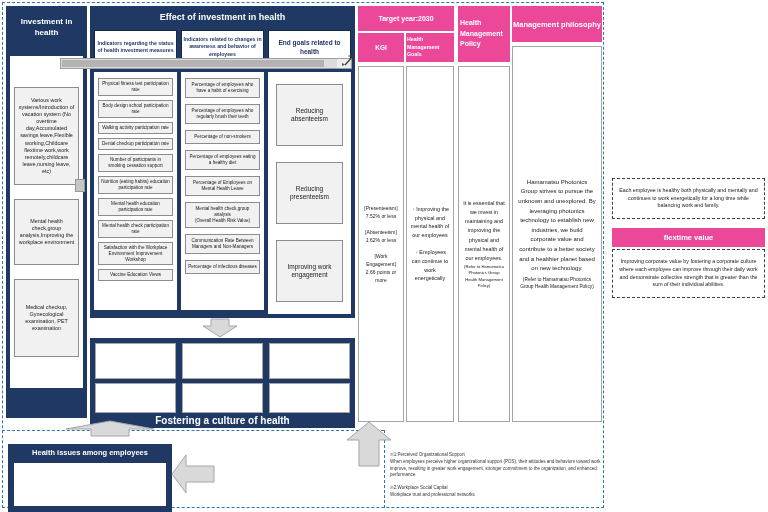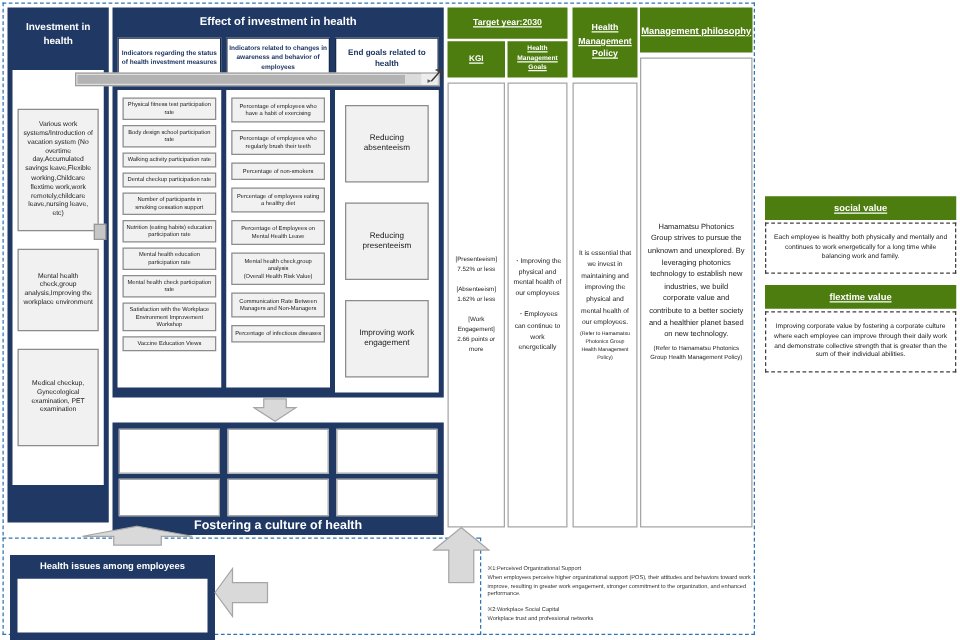--- a/index.html
+++ b/index.html
@@ -8,7 +8,7 @@
   .abs { position:absolute; }
   .navy { background:#1f3864; color:#fff; }
   .panel-title { color:#fff; font-weight:bold; text-align:center; }
-  .hdr { background:#4d7c0f; color:#fff; font-weight:bold; display:flex; align-items:center; justify-content:center; text-align:center;text-decoration:underline; }
+  .hdr { background:#ec4899; color:#fff; font-weight:bold; display:flex; align-items:center; justify-content:center; text-align:left; }
   .whitebox { background:#fff; border:1px solid #a6a6a6; }
   .subhdr { background:#fff; color:#1f3864; font-weight:bold; display:flex; align-items:center; justify-content:center; text-align:center; border:1px solid #16294a; }
   .gray-item { background:#f1f1f1; border:1px solid #8c8c8c; color:#1a1a1a; display:flex; align-items:center; justify-content:center; text-align:center; line-height:1.3; }

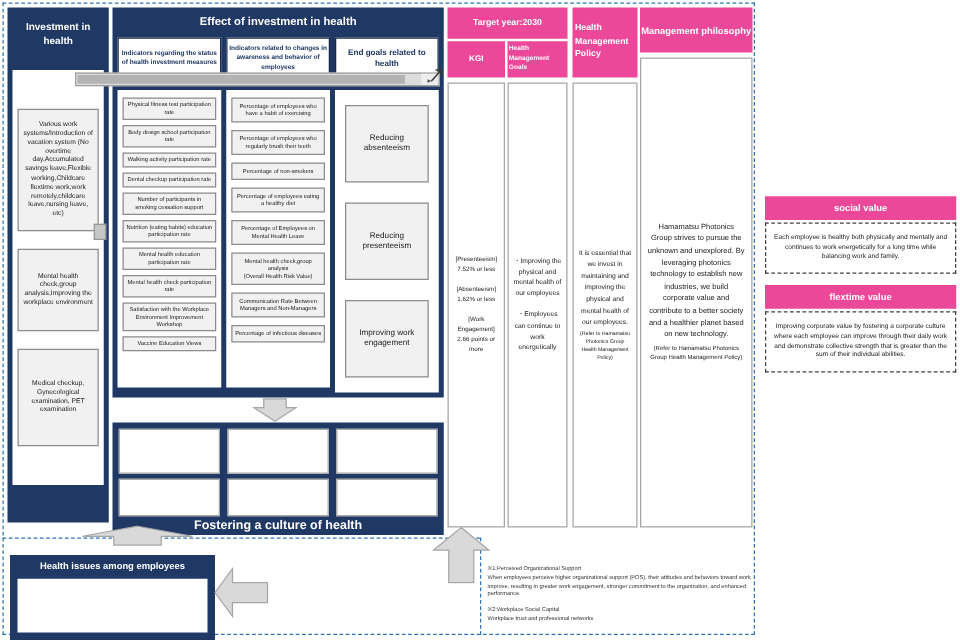--- a/index.html
+++ b/index.html
@@ -159,7 +159,6 @@
     <div class="footnote">Workplace trust and professional networks</div>
   </div>
 
-  <div class="abs hdr" style="left:612px;top:157px;width:153px;height:19px;font-size:7.5px;">social value</div>
   <div class="abs value-body" style="left:612px;top:178px;width:153px;height:41px;">Each employee is healthy both physically and mentally and continues to work energetically for a long time while balancing work and family.</div>
   <div class="abs hdr" style="left:612px;top:228px;width:153px;height:19px;font-size:7.5px;">flextime value</div>
   <div class="abs value-body" style="left:612px;top:249px;width:153px;height:49px;">Improving corporate value by fostering a corporate culture where each employee can improve through their daily work and demonstrate collective strength that is greater than the sum of their individual abilities.</div>

